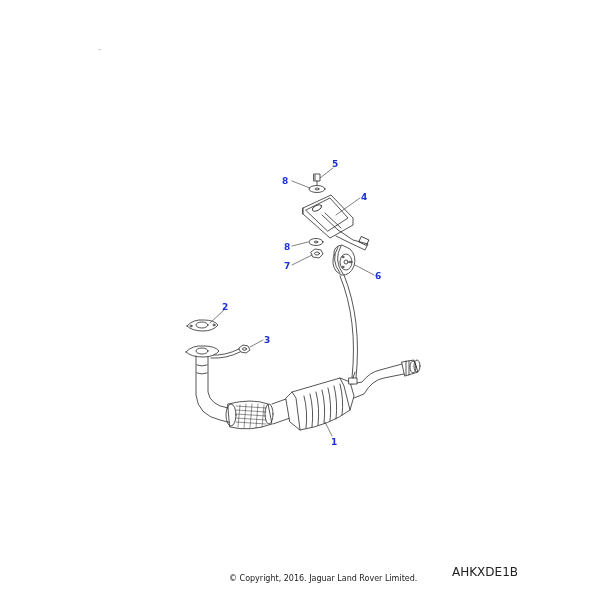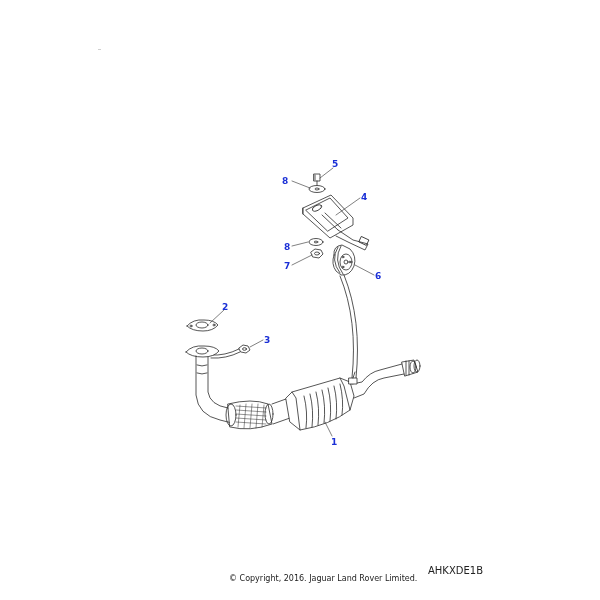--- a/index.html
+++ b/index.html
@@ -6,7 +6,7 @@
   body { width:600px; height:600px; position:relative; overflow:hidden; font-family:"DejaVu Sans", sans-serif; }
   #diagram { position:absolute; left:0; top:0; width:600px; height:600px; }
   .callout { position:absolute; font-family:"DejaVu Sans", sans-serif; font-weight:bold; font-size:9px; color:#1a2fd6; line-height:1; cursor:pointer; }
-  .code { position:absolute; left:428px; top:565px; font-size:10px; color:#222; }
+  .code { position:absolute; left:452px; top:565px; font-size:12px; color:#222; }
   .copyright { position:absolute; left:229px; top:574px; font-size:8px; color:#222; }
   .stray { position:absolute; left:98px; top:49px; width:3px; height:1px; background:#cfcfcf; }
 </style>

